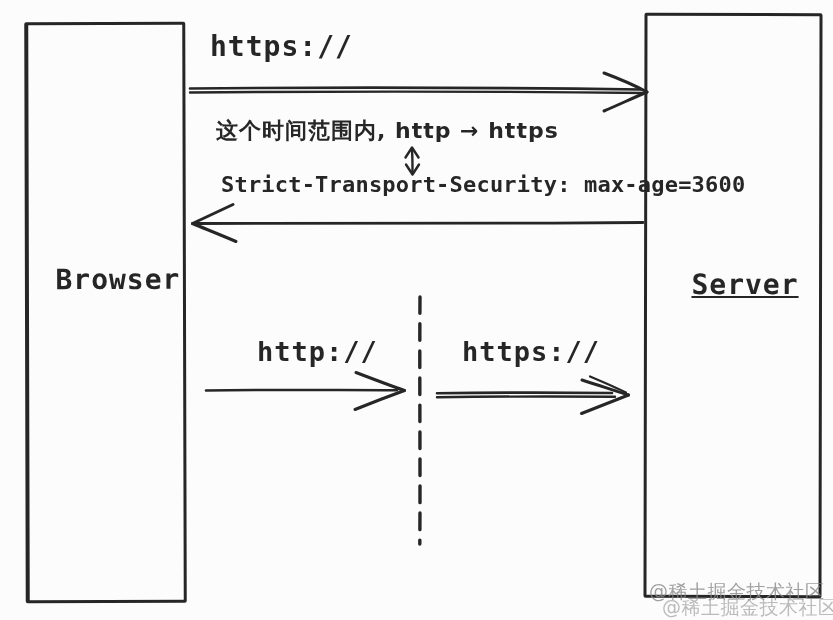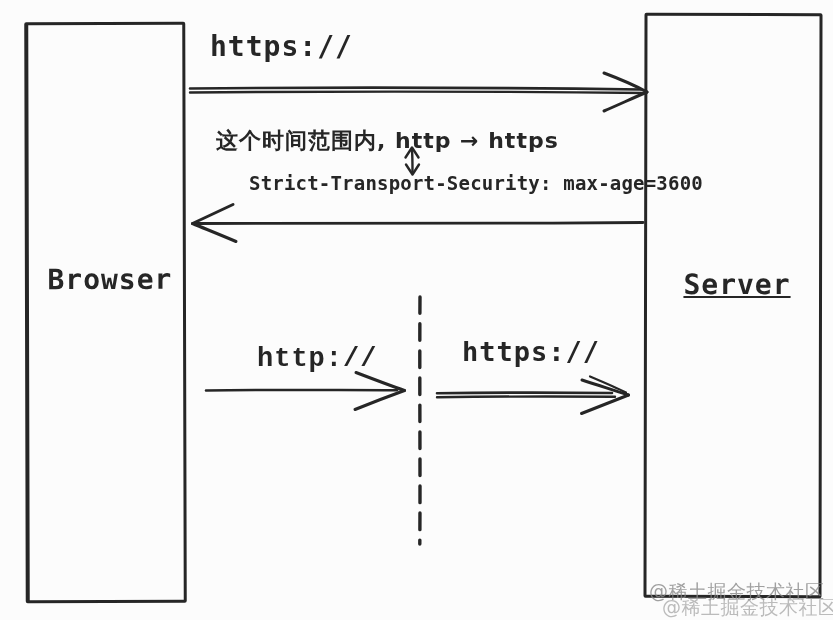--- a/index.html
+++ b/index.html
@@ -64,7 +64,6 @@
     font-family: "DejaVu Sans", "Liberation Sans", sans-serif;
     letter-spacing: 1px;
     white-space: nowrap;
-    margin-top: 10px;
   }
   .note-header {
     position: absolute;

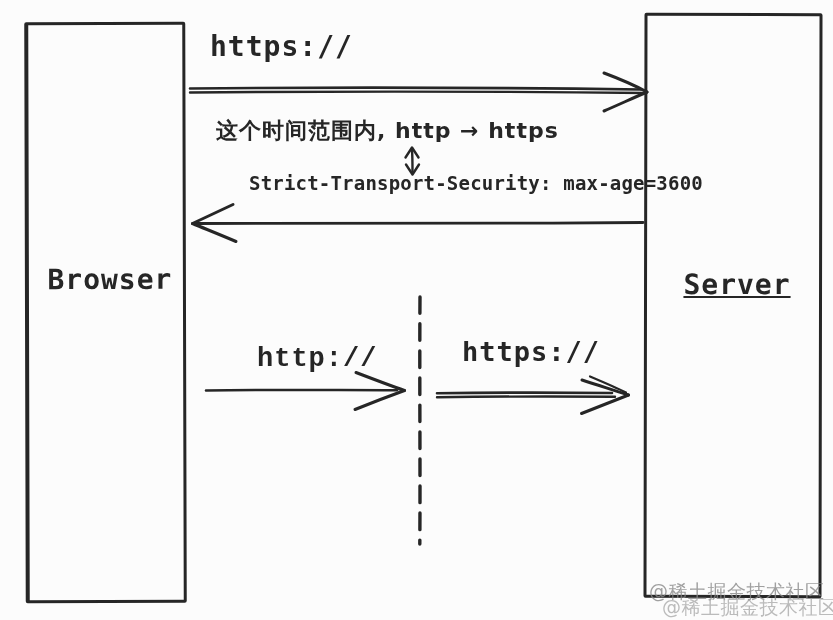--- a/index.html
+++ b/index.html
@@ -68,11 +68,10 @@
   .note-header {
     position: absolute;
     left: 221px; top: 172px;
-    font-size: 19px;
+    font-size: 22px;
     font-weight: bold;
     letter-spacing: 0.2px;
     white-space: nowrap;
-    margin-left: 28px;
   }
 
   svg.overlay {

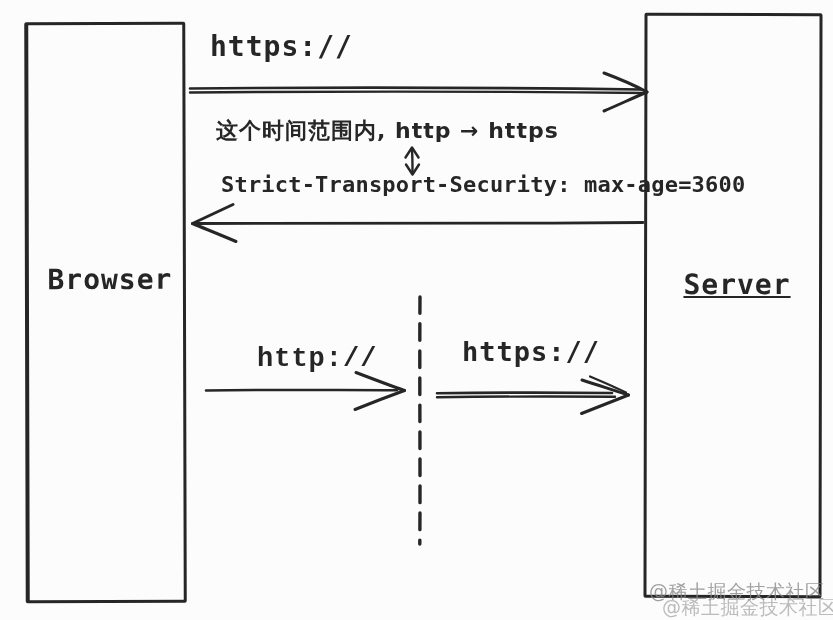--- a/index.html
+++ b/index.html
@@ -36,7 +36,7 @@
   }
   .node-label {
     position: absolute;
-    left: 4px; width: 100%;
+    left: 12px; width: 100%;
     text-align: center;
     font-size: 28px;
     font-weight: bold;

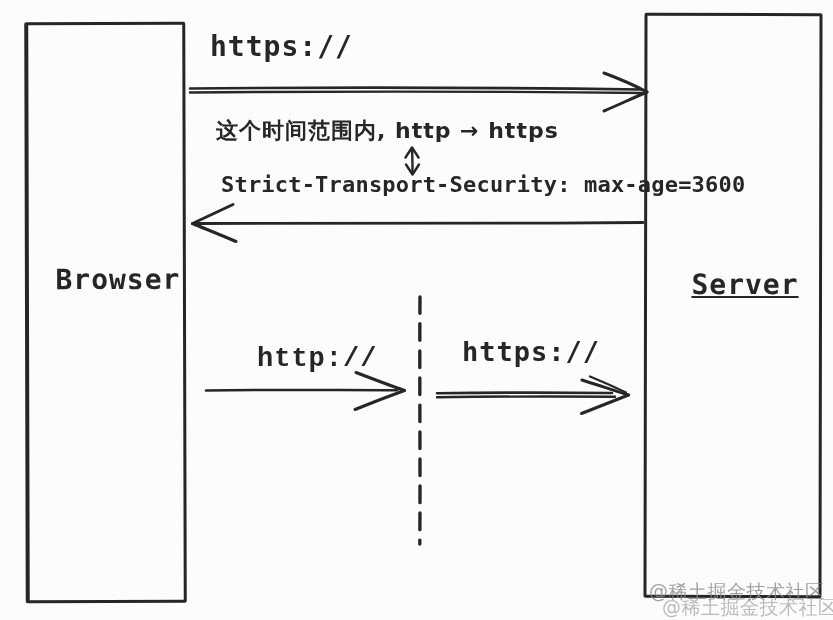--- a/index.html
+++ b/index.html
@@ -53,7 +53,7 @@
     white-space: nowrap;
   }
   .flow-label.top-https { left: 210px; top: 30px; width: 200px; font-size: 28px; }
-  .flow-label.bottom-http  { left: 257px; top: 344px; width: 132px; font-family: Liberation Mono, monospace; }
+  .flow-label.bottom-http  { left: 257px; top: 336px; width: 132px; }
   .flow-label.bottom-https { left: 462px; top: 336px; width: 140px; }
 
   .note-cn {

